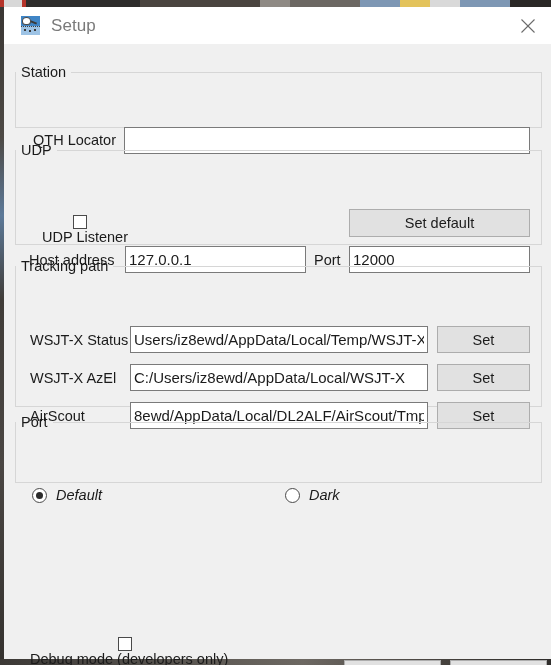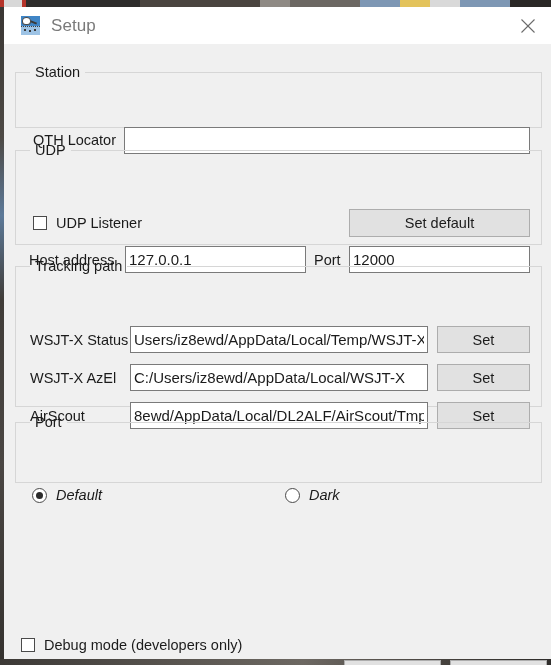--- a/index.html
+++ b/index.html
@@ -136,7 +136,7 @@
     background: transparent;
   }
   fieldset.group > legend {
-    margin-left: 14px;
+    margin-left: 0;
     padding: 0 5px;
     font-size: 14.5px;
     color: #1b1b1b;

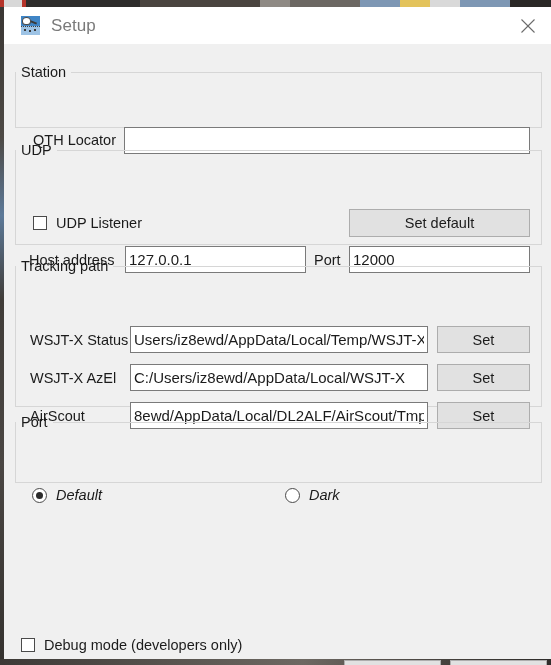--- a/index.html
+++ b/index.html
@@ -184,6 +184,7 @@
     display: flex;
     align-items: center;
     cursor: default;
+    flex-direction: column;
   }
   .cb-box {
     width: 14px; height: 14px;

